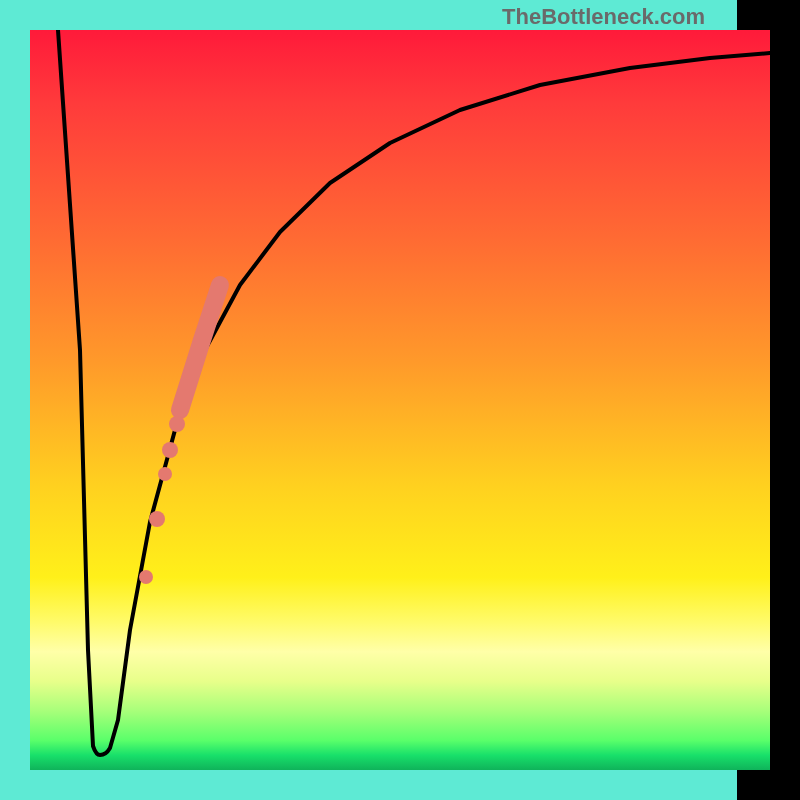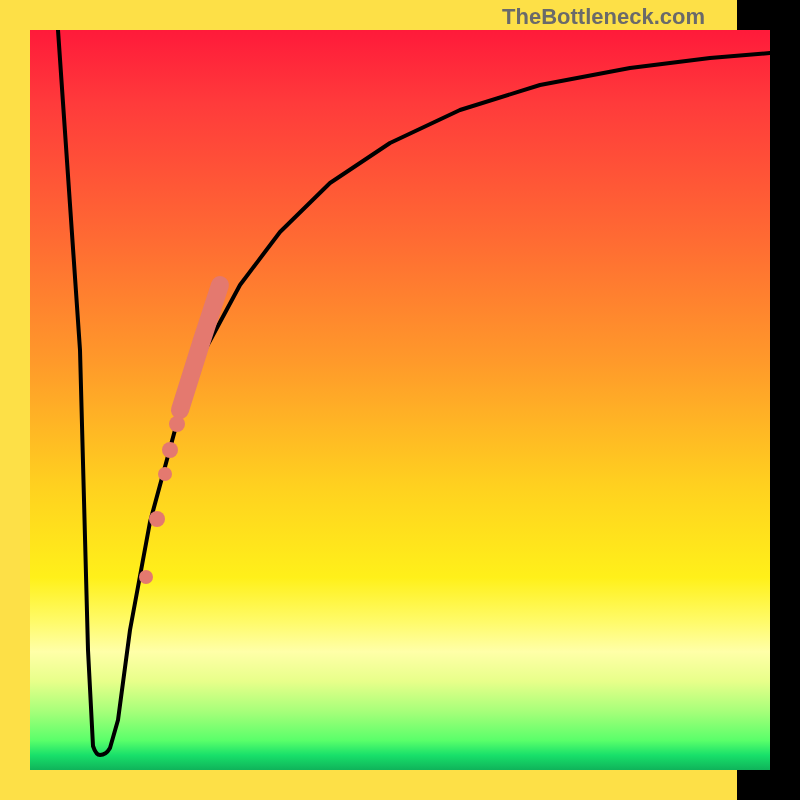--- a/index.html
+++ b/index.html
@@ -16,7 +16,7 @@
     top: 0;
     width: 737px;
     height: 800px;
-    background: #fde047;
+    background: #5eead4;
   }
   .plot {
     position: absolute;

